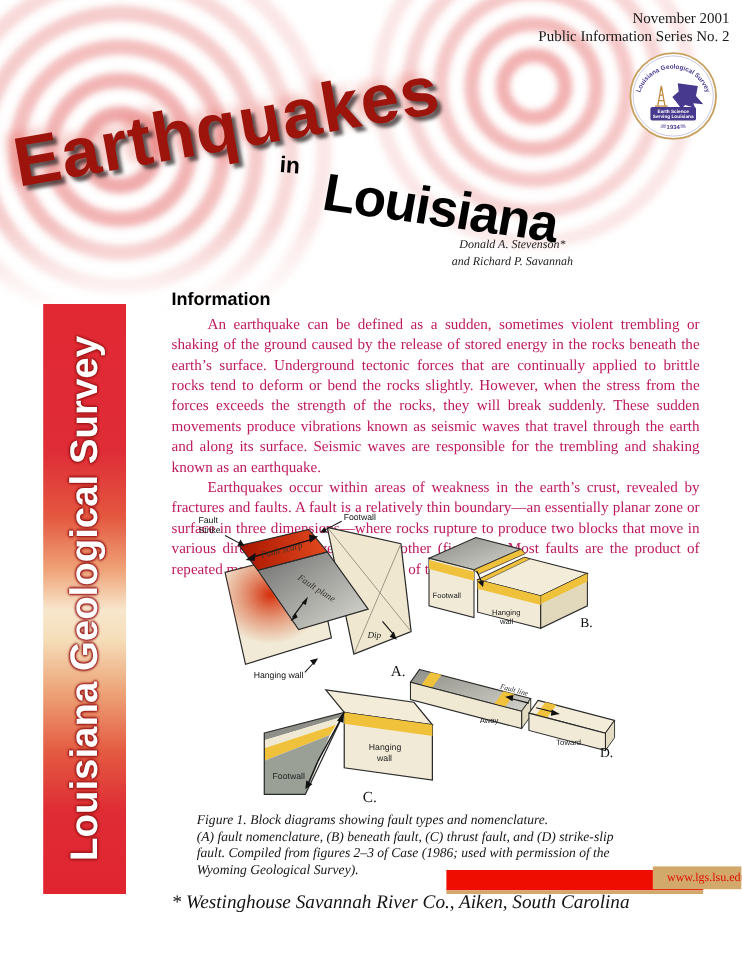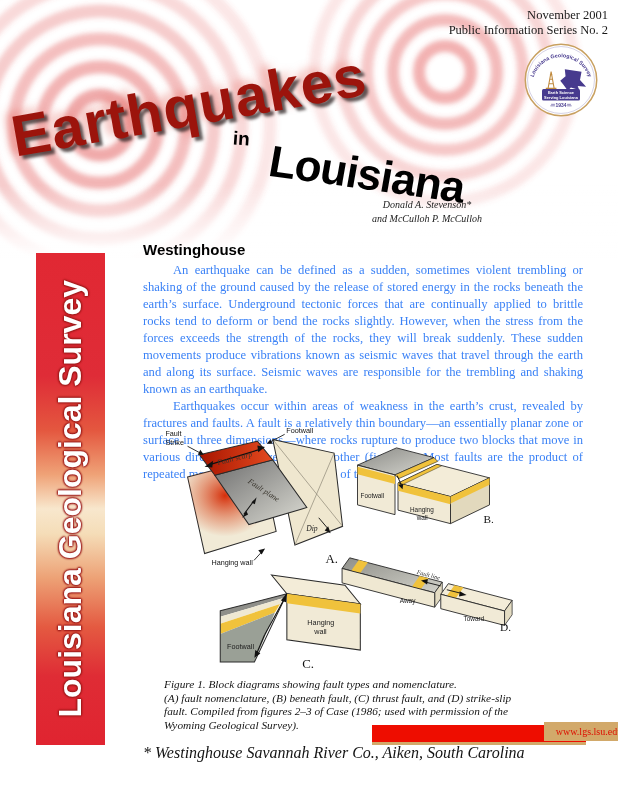--- a/index.html
+++ b/index.html
@@ -136,7 +136,7 @@
 
   <div class="authors">
     <div>Donald A. Stevenson*</div>
-    <div>and McCulloh P. McCulloh</div>
+    <div>and Richard P. Savannah</div>
   </div>
 
   <div class="sidebar">

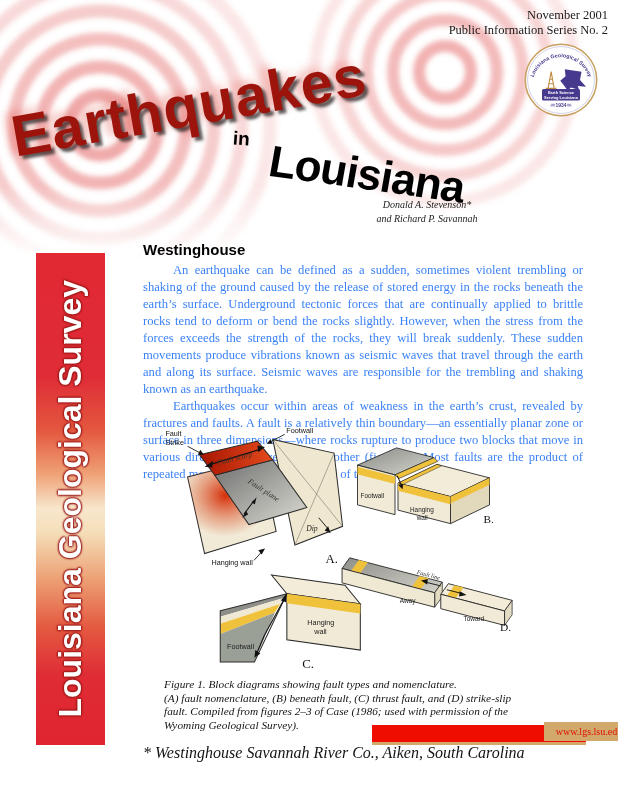--- a/index.html
+++ b/index.html
@@ -143,7 +143,7 @@
     <span class="sidebar-text">Louisiana Geological Survey</span>
   </div>
 
-  <div class="intro-heading">Westinghouse</div>
+  <div class="intro-heading">Information</div>
   <div class="bodytext">
     <p>An earthquake can be defined as a sudden, sometimes violent trembling or shaking of the ground caused by the release of stored energy in the rocks beneath the earth’s surface. Underground tectonic forces that are continually applied to brittle rocks tend to deform or bend the rocks slightly. However, when the stress from the forces exceeds the strength of the rocks, they will break suddenly. These sudden movements produce vibrations known as seismic waves that travel through the earth and along its surface. Seismic waves are responsible for the trembling and shaking known as an earthquake.</p>
     <p>Earthquakes occur within areas of weakness in the earth’s crust, revealed by fractures and faults. A fault is a relatively thin boundary—an essentially planar zone or surface in three dimensions—where rocks rupture to produce two blocks that move in various directions relative to one another (figure 1). Most faults are the product of repeated movement over a long period of time.</p>

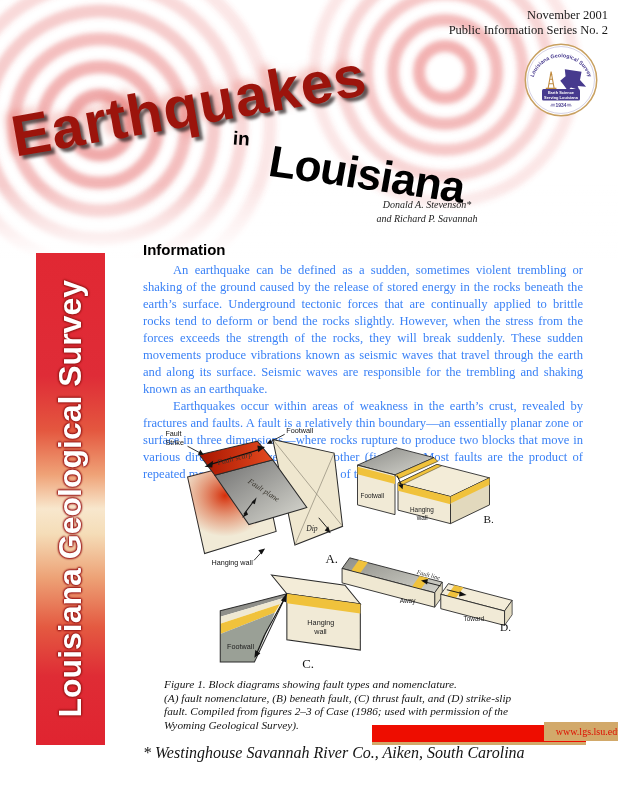--- a/index.html
+++ b/index.html
@@ -47,7 +47,7 @@
   .intro-heading{position:absolute;left:143px;top:241px;z-index:4;
       font-family:"Liberation Sans",sans-serif;font-weight:bold;font-size:15px;color:#000;}
   .bodytext{position:absolute;left:143px;top:262px;width:440px;z-index:4;
-      font-size:12.6px;line-height:17px;text-align:justify;color:#3b82f6;}
+      font-size:12.6px;line-height:17px;text-align:justify;color:#be185d;}
   .bodytext p{margin:0;text-indent:30px;}
 
   

